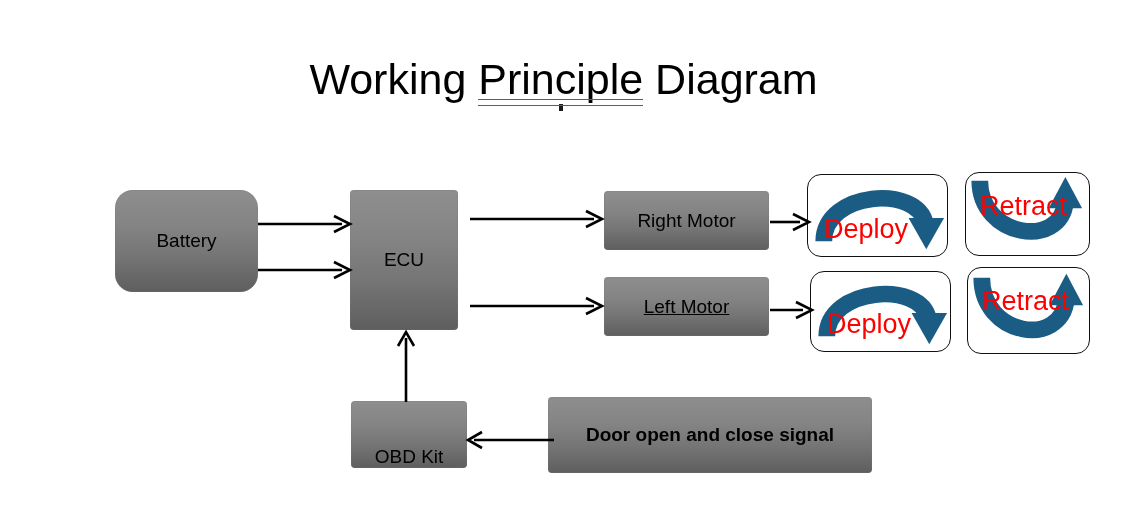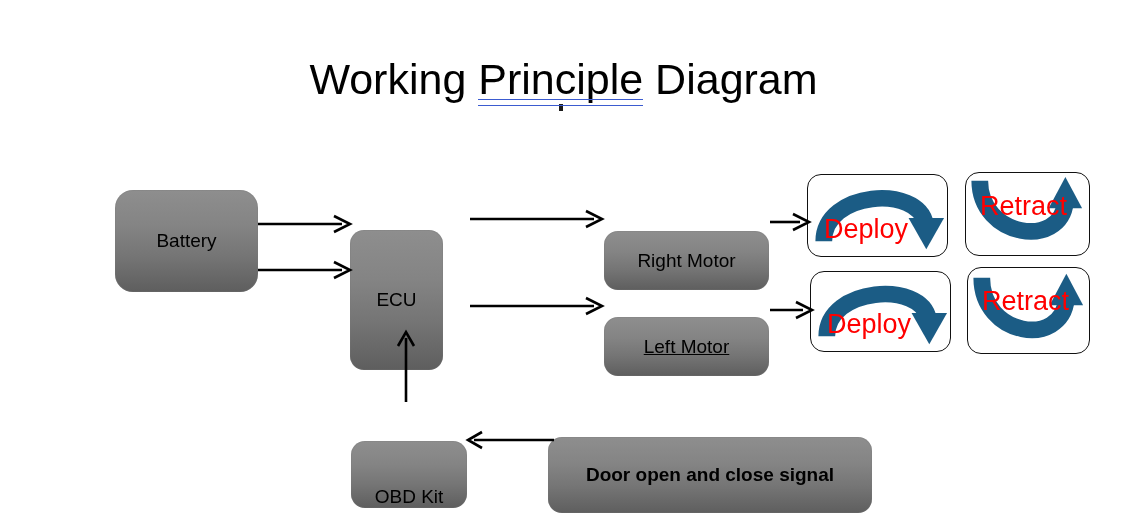--- a/index.html
+++ b/index.html
@@ -72,7 +72,7 @@
     box-sizing: border-box;
   }
   .gbox.r-lg  { border-radius: 18px; }
-  .gbox.r-md  { border-radius: 14px; margin-top: 40px; }
+  .gbox.r-md  { border-radius: 4px; }
 
   
   .card {

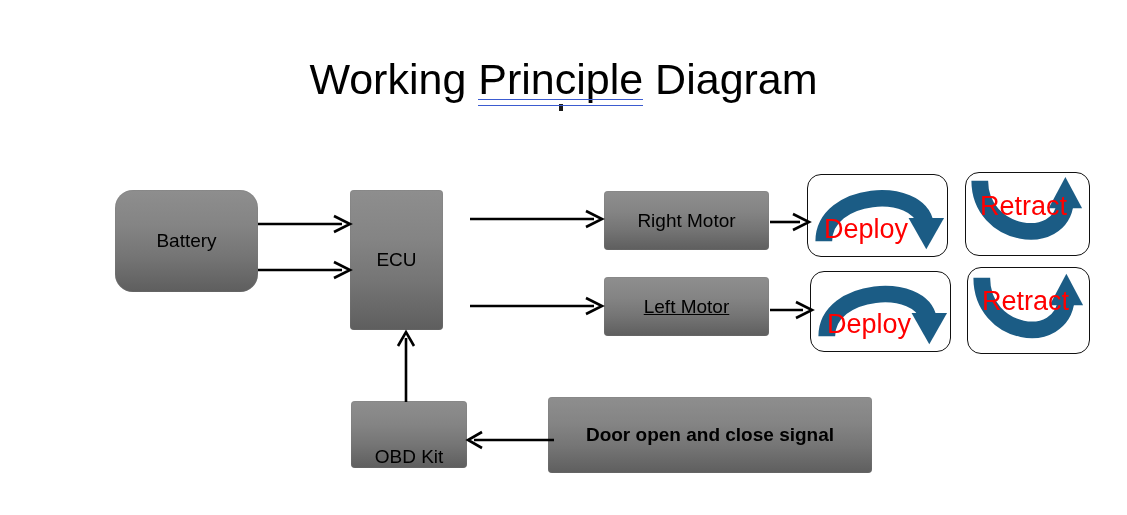--- a/index.html
+++ b/index.html
@@ -121,7 +121,7 @@
     <span>Battery</span>
   </div>
 
-  <div class="gbox r-md" style="left:350px; top:190px; width:93px; height:140px;">
+  <div class="gbox r-md" style="left:350px; top:190px; width:108px; height:140px;">
     <span>ECU</span>
   </div>
 

